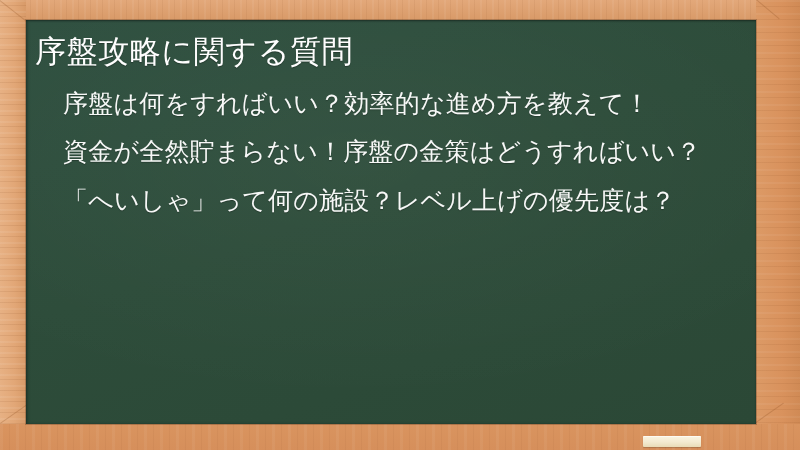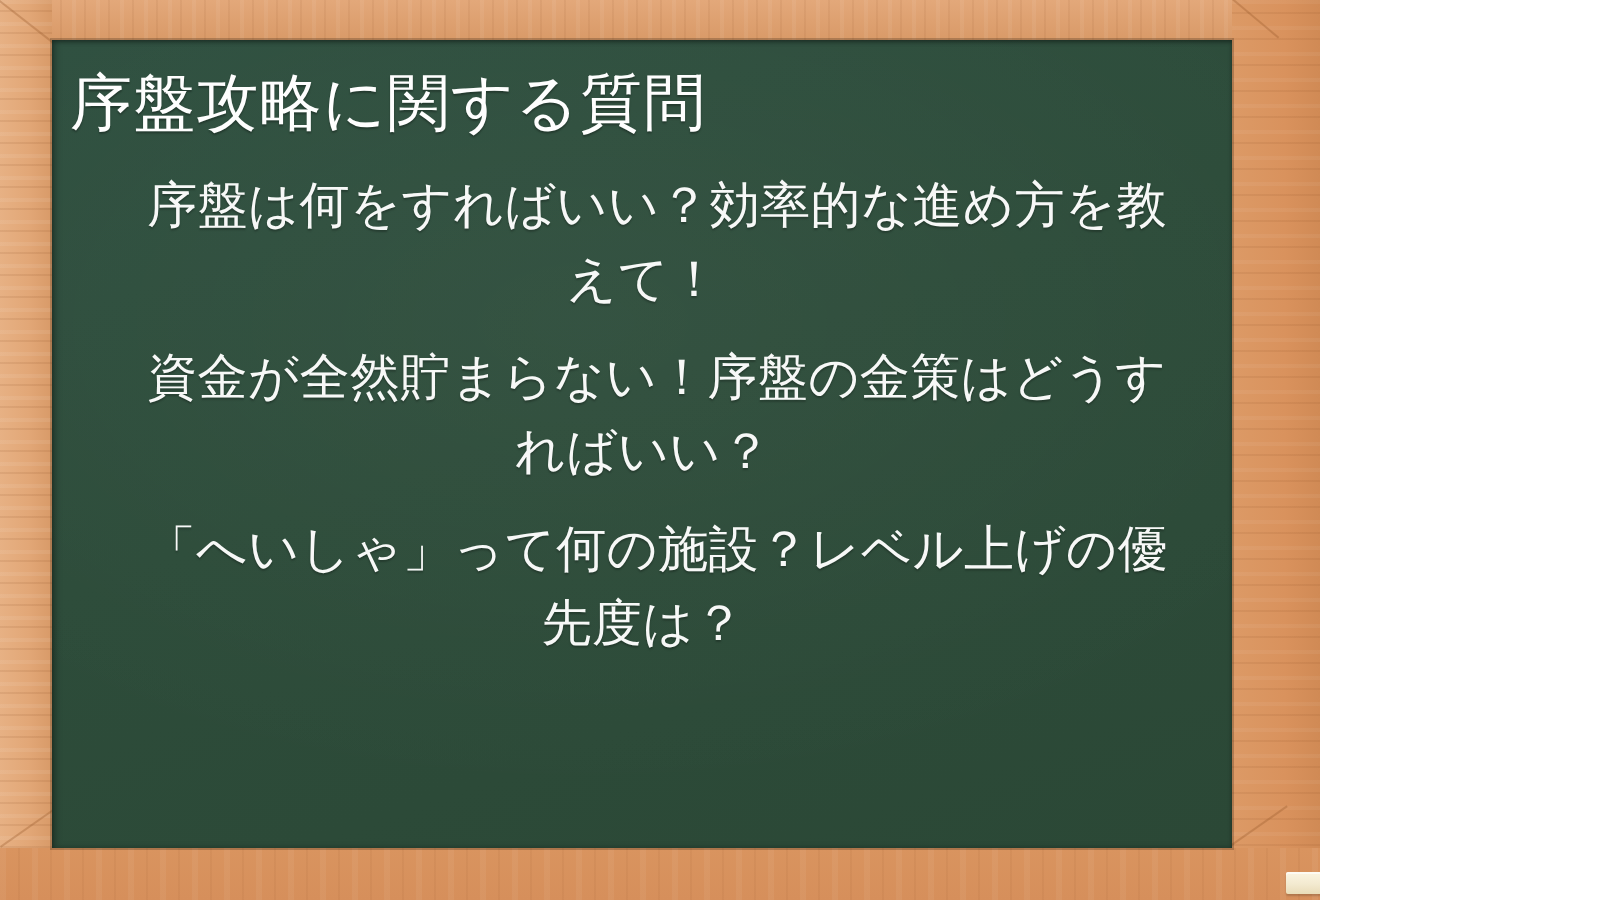--- a/index.html
+++ b/index.html
@@ -11,7 +11,7 @@
 
   #stage {
     position: relative;
-    width: 660px;
+    width: 800px;
     height: 450px;
     overflow: hidden;
     font-family: "Liberation Sans", "DejaVu Sans", sans-serif;

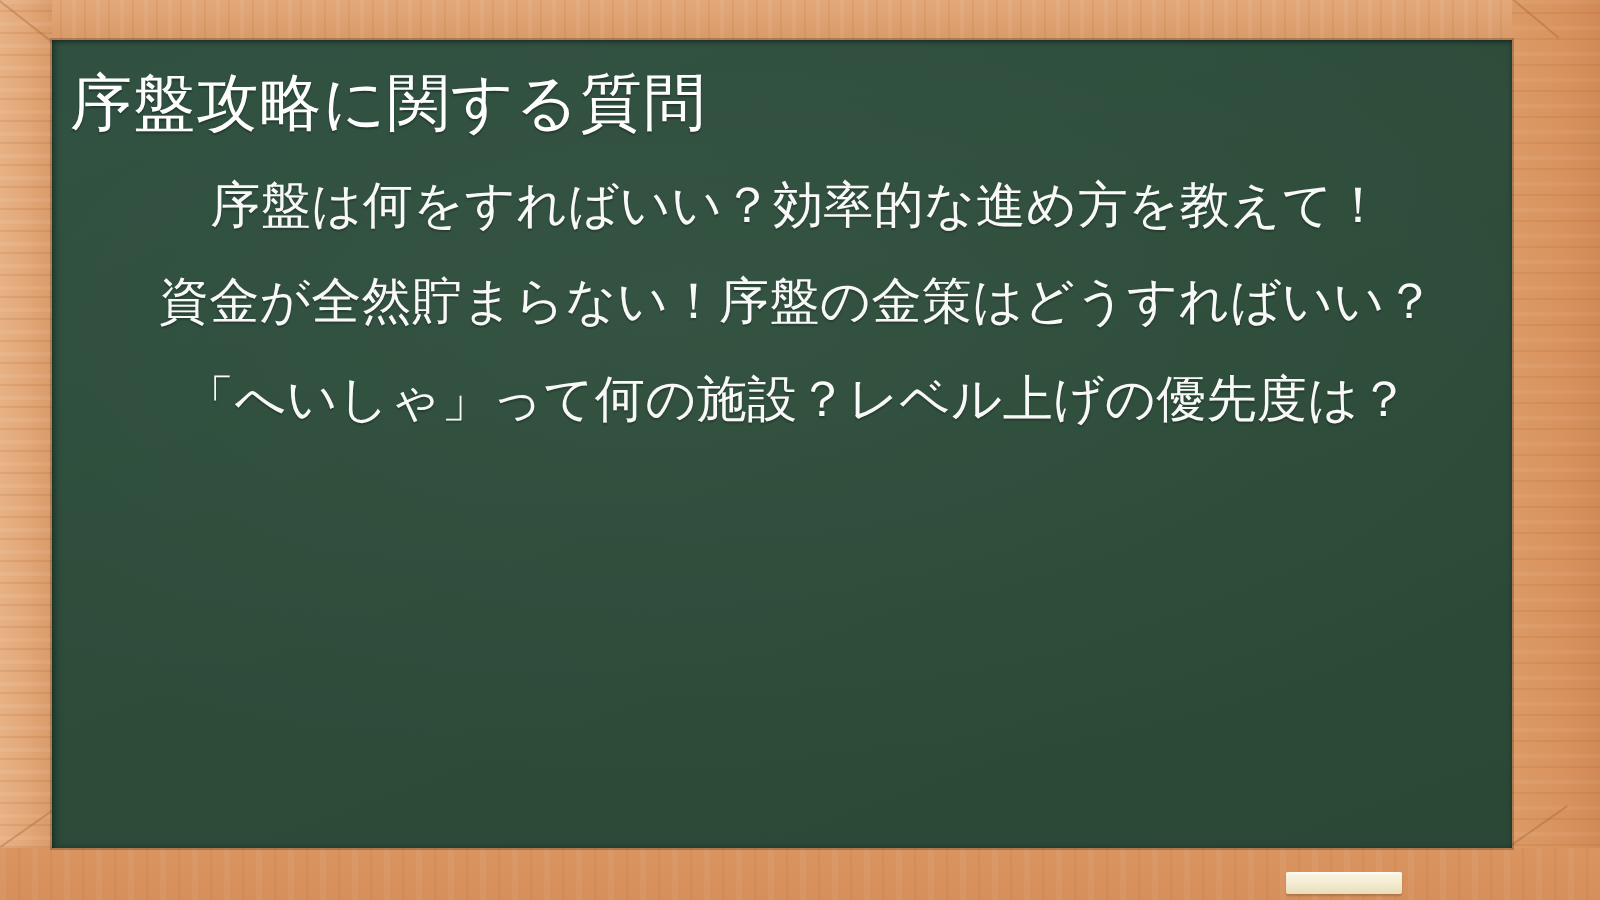--- a/index.html
+++ b/index.html
@@ -179,7 +179,6 @@
     text-indent: 14px;
     padding-right: 4px;
     text-shadow: 0 1px 1px rgba(0,0,0,0.25);
-    text-align: center;
   }
   .question-item:last-child { margin-bottom: 0; }
 

